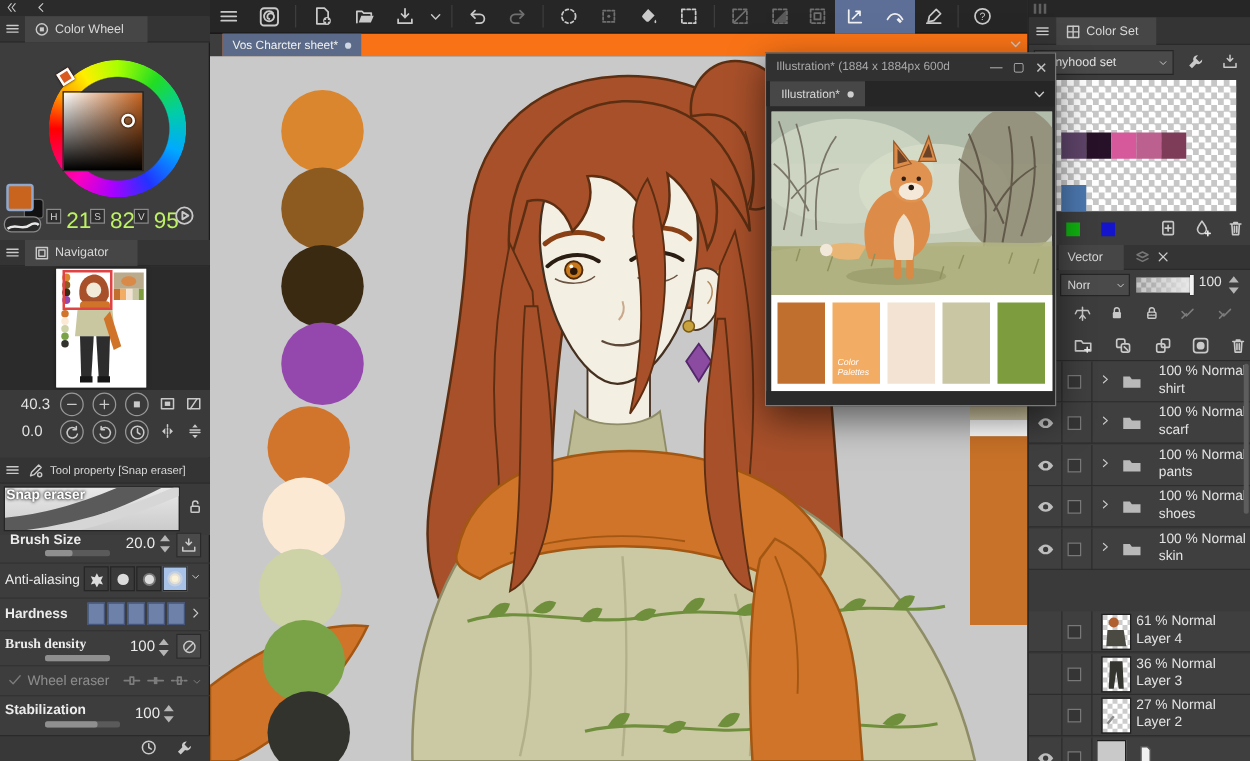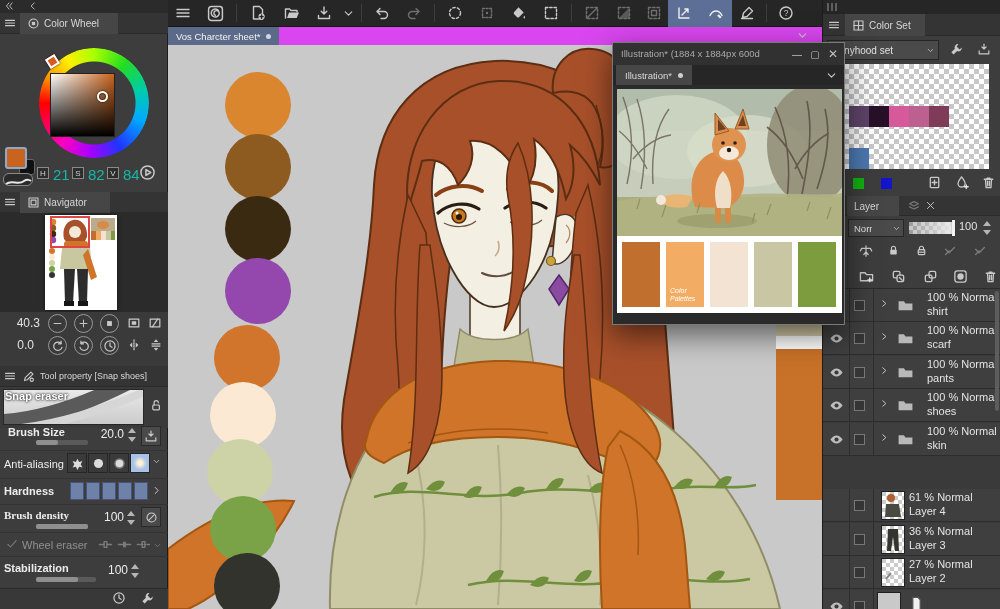--- a/index.html
+++ b/index.html
@@ -52,7 +52,7 @@
   .tbtn { height:27px; display:flex; align-items:center; justify-content:center; flex:0 0 auto; }
   .tbtn.active { background:#5d6f96; }
   .tsep { width:1px; height:18px; background:#3d3d3d; margin:0 4px; flex:0 0 auto; }
-  #tabbar { left:168px; top:27px; width:654px; height:18px; background:#d946ef; }
+  #tabbar { left:178px; top:27px; width:654px; height:18px; background:#f97316; }
   #doc-tab { left:0; top:0; height:18px; background:#5b6a88; color:#f2f2f2; font-size:9.5px; display:flex; align-items:center; gap:5px; padding:0 8px; }
   #doc-dot { width:5px; height:5px; border-radius:50%; background:#cfd6e4; }
   #canvas { left:168px; top:45px; width:654px; height:564px; background:#c9c9c9; overflow:hidden; }

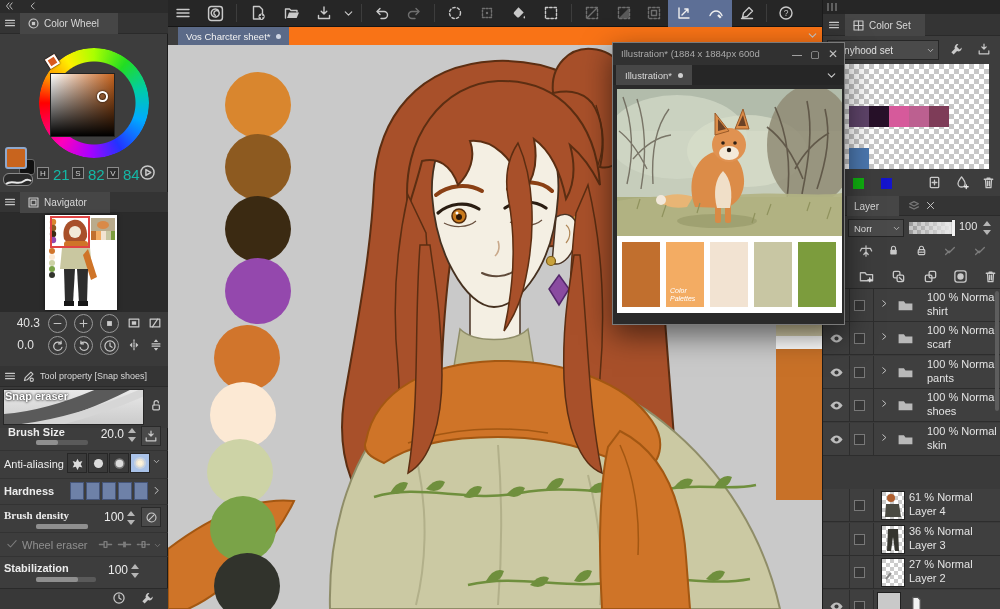--- a/index.html
+++ b/index.html
@@ -23,7 +23,7 @@
   #sv-marker { left:97px; top:91px; width:11px; height:11px; border-radius:50%; border:2px solid #fff; box-shadow:0 0 0 1px #4a2a10 inset,0 0 2px #000; }
   .chip { position:absolute; border-radius:3px; }
   .hsv-key { position:absolute; width:12px; height:12px; background:#2d2d2d; border:1px solid #8a8a8a; color:#cfcfcf; font-size:8px; display:flex; align-items:center; justify-content:center; }
-  .hsv-val { position:absolute; color:#14b8a6; font-size:15px; }
+  .hsv-val { position:absolute; color:#bef264; font-size:18px; }
   
   #nav-body { left:0; top:213px; width:168px; height:99px; background:#2b2b2b; }
   #nav-thumb { left:45px; top:215px; width:72px; height:95px; background:#fff; box-shadow:0 0 4px rgba(0,0,0,.6); }

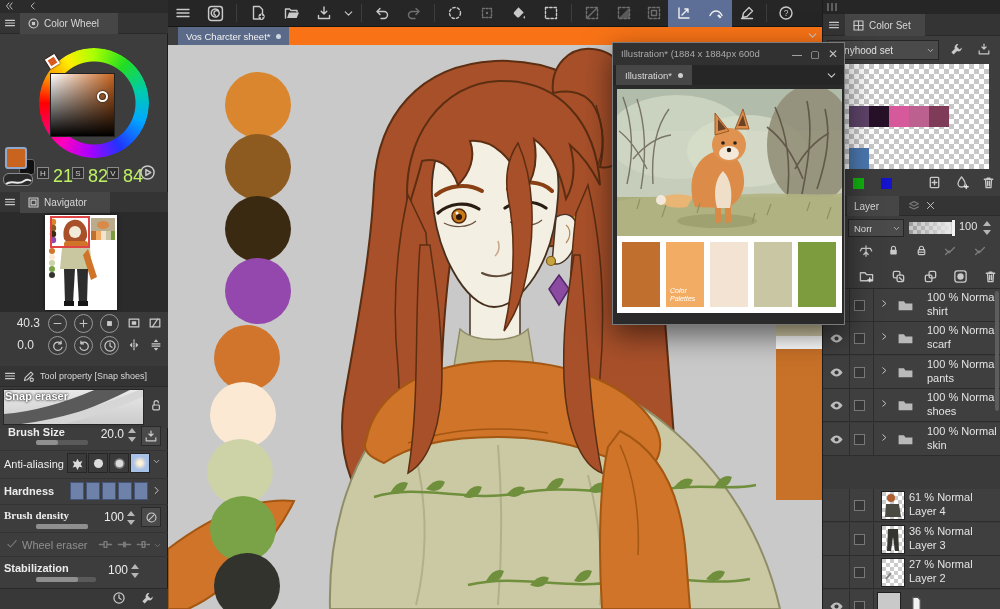--- a/index.html
+++ b/index.html
@@ -144,7 +144,7 @@
     <div class="hsv-key" style="left:72px;top:167px;">S</div>
     <div class="hsv-val" style="left:88px;top:166px;">82</div>
     <div class="hsv-key" style="left:107px;top:167px;">V</div>
-    <div class="hsv-val" style="left:123px;top:166px;">84</div>
+    <div class="hsv-val" style="left:123px;top:166px;">95</div>
     <span class="ic abs" style="left:139px;top:164px;">
         <svg width="17" height="17" viewBox="0 0 16 16" fill="none" stroke="#c9c9c9" stroke-width="1.4" stroke-linecap="round" stroke-linejoin="round">
           <circle cx="8" cy="8" r="6.2"></circle>

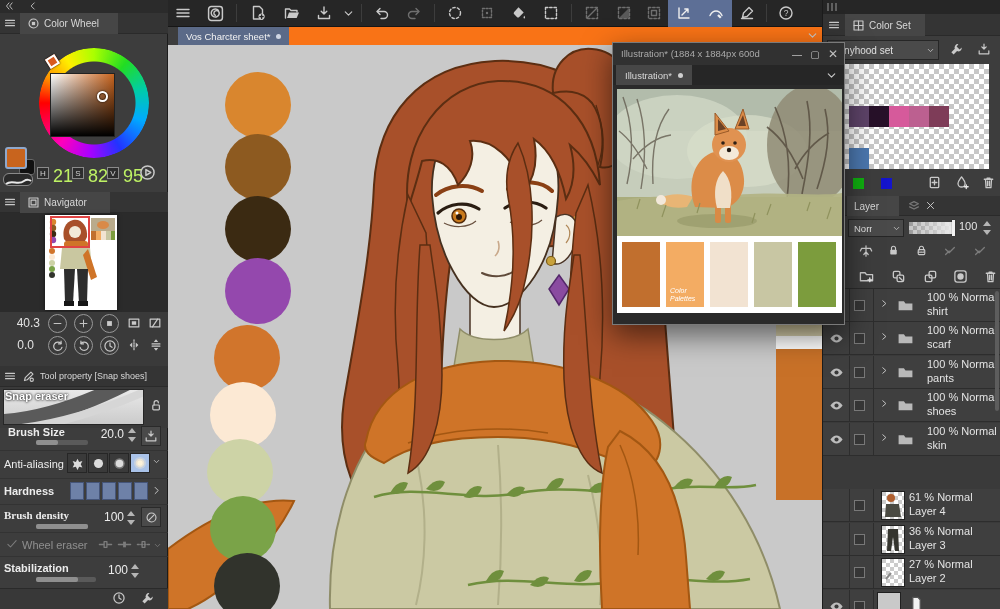--- a/index.html
+++ b/index.html
@@ -801,7 +801,7 @@
           </svg>
         </span>
       <div class="panel-tab" style="left:24px;width:52px;height:20px;">
-        <span>Layer</span>
+        <span>Vector</span>
       </div>
       <span class="ic abs dim" style="left:84px;top:3px;">
           <svg width="14" height="14" viewBox="0 0 16 16" fill="none" stroke="#c9c9c9" stroke-width="1.4" stroke-linecap="round" stroke-linejoin="round">

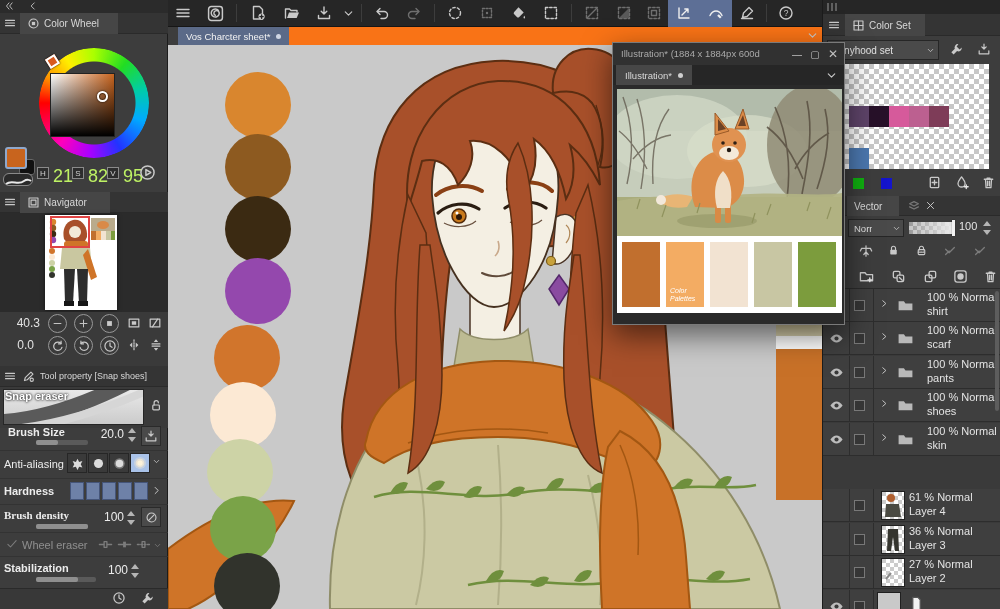--- a/index.html
+++ b/index.html
@@ -285,7 +285,7 @@
             <circle cx="12" cy="12" r="2"></circle>
           </svg>
         </span>
-      <div class="abs" style="left:40px;top:5px;width:126px;overflow:hidden;color:#d8d8d8;font-size:9px;white-space:nowrap;">Tool property [Snap shoes]</div>
+      <div class="abs" style="left:40px;top:5px;width:126px;overflow:hidden;color:#d8d8d8;font-size:9px;white-space:nowrap;">Tool property [Snap eraser]</div>
     </div>
     <div class="abs" style="left:0;top:387px;width:168px;height:41px;background:#3a3a3a;"></div>
     <div id="tp-preview" class="abs">

